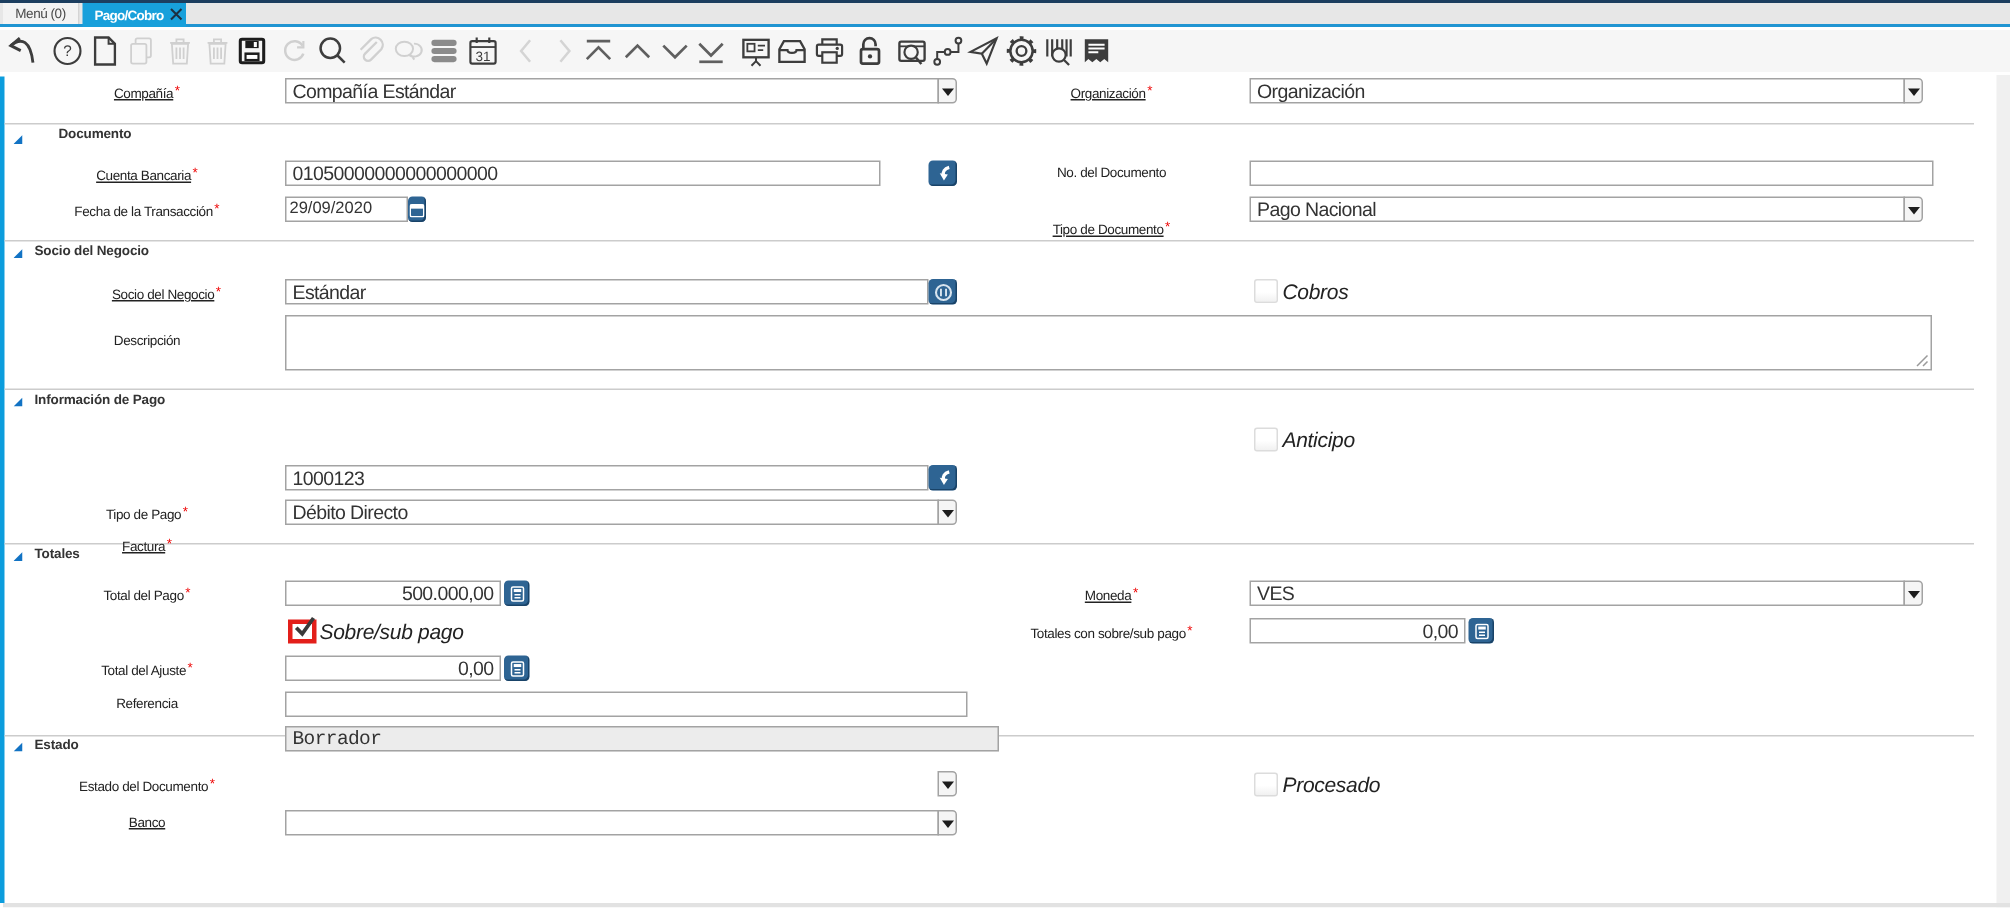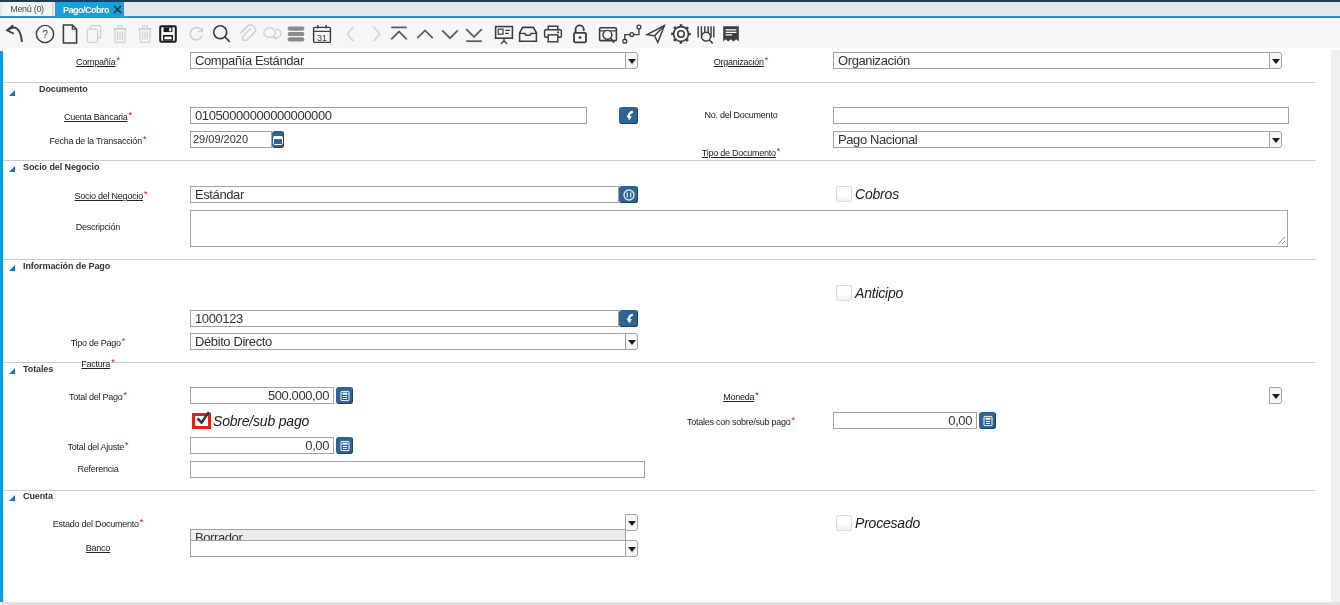--- a/index.html
+++ b/index.html
@@ -293,6 +293,7 @@
       </svg>
     </div>
   <div class="lb" style="left:656px;top:387px;"><u>Moneda</u><i class="rq">*</i></div>
+  <div class="tx" style="left:833px;top:387px;width:437px;">VES</div>
   <div class="arw" style="left:1269px;top:387px;">
       <i></i>
     </div>

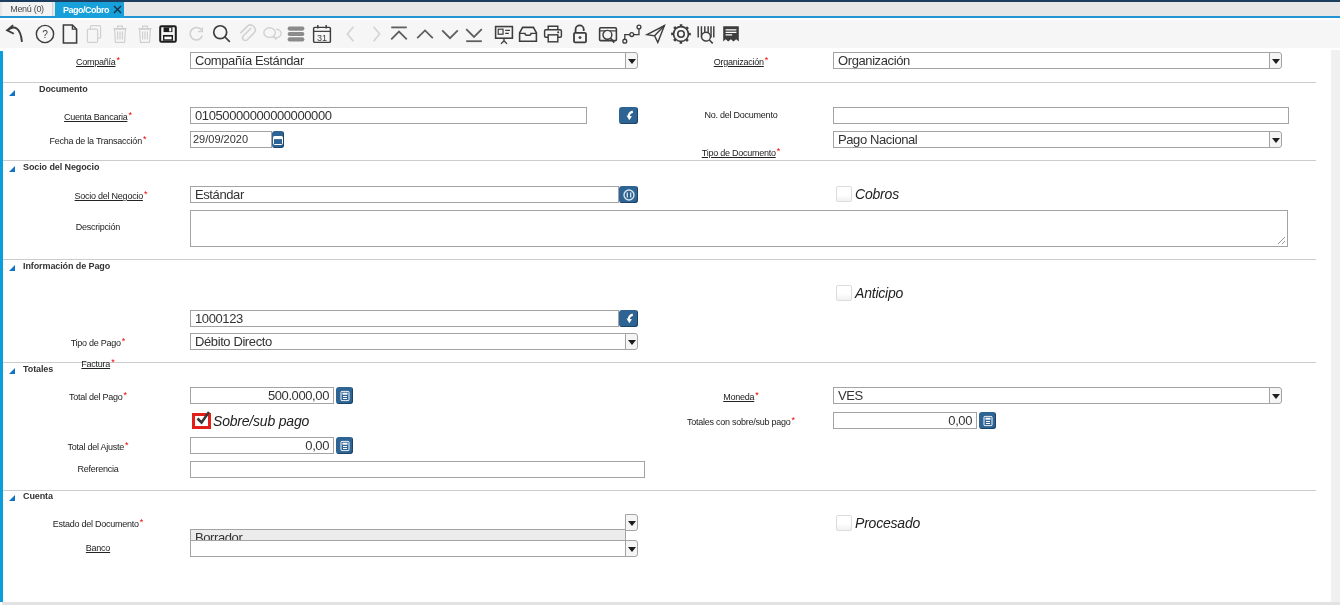--- a/index.html
+++ b/index.html
@@ -210,7 +210,7 @@
   <svg class="ab" style="left:9px;top:495px;" width="6" height="6">
       <path d="M6 0 L6 6 L0 6 Z" fill="#1273c4"></path>
     </svg>
-  <div class="sh" style="left:23px;top:491px;">Cuenta</div>
+  <div class="sh" style="left:23px;top:491px;">Estado</div>
 
   <div class="lb" style="left:13px;top:52px;"><u>Compañía</u><i class="rq">*</i></div>
   <div class="tx" style="left:190px;top:52px;width:436px;">Compañía Estándar</div>

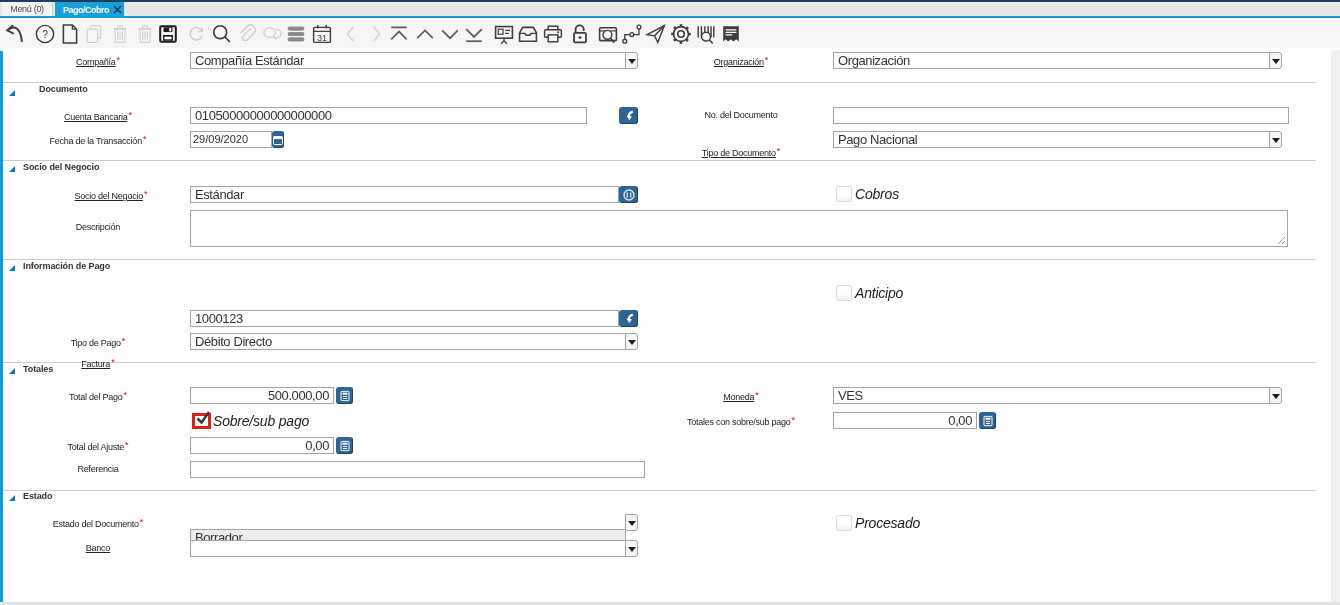--- a/index.html
+++ b/index.html
@@ -327,7 +327,7 @@
   <div class="tx" style="left:190px;top:461px;width:455px;"></div>
 
   <div class="lb" style="left:13px;top:514px;">Estado del Documento<i class="rq">*</i></div>
-  <div class="tx" style="left:190px;top:529px;width:436px;background:#ececec;">Borrador</div>
+  <div class="tx" style="left:190px;top:484px;width:476px;background:#ececec;font-family:Liberation Mono, monospace;">Borrador</div>
   <div class="arw" style="left:625px;top:514px;">
       <i></i>
     </div>

